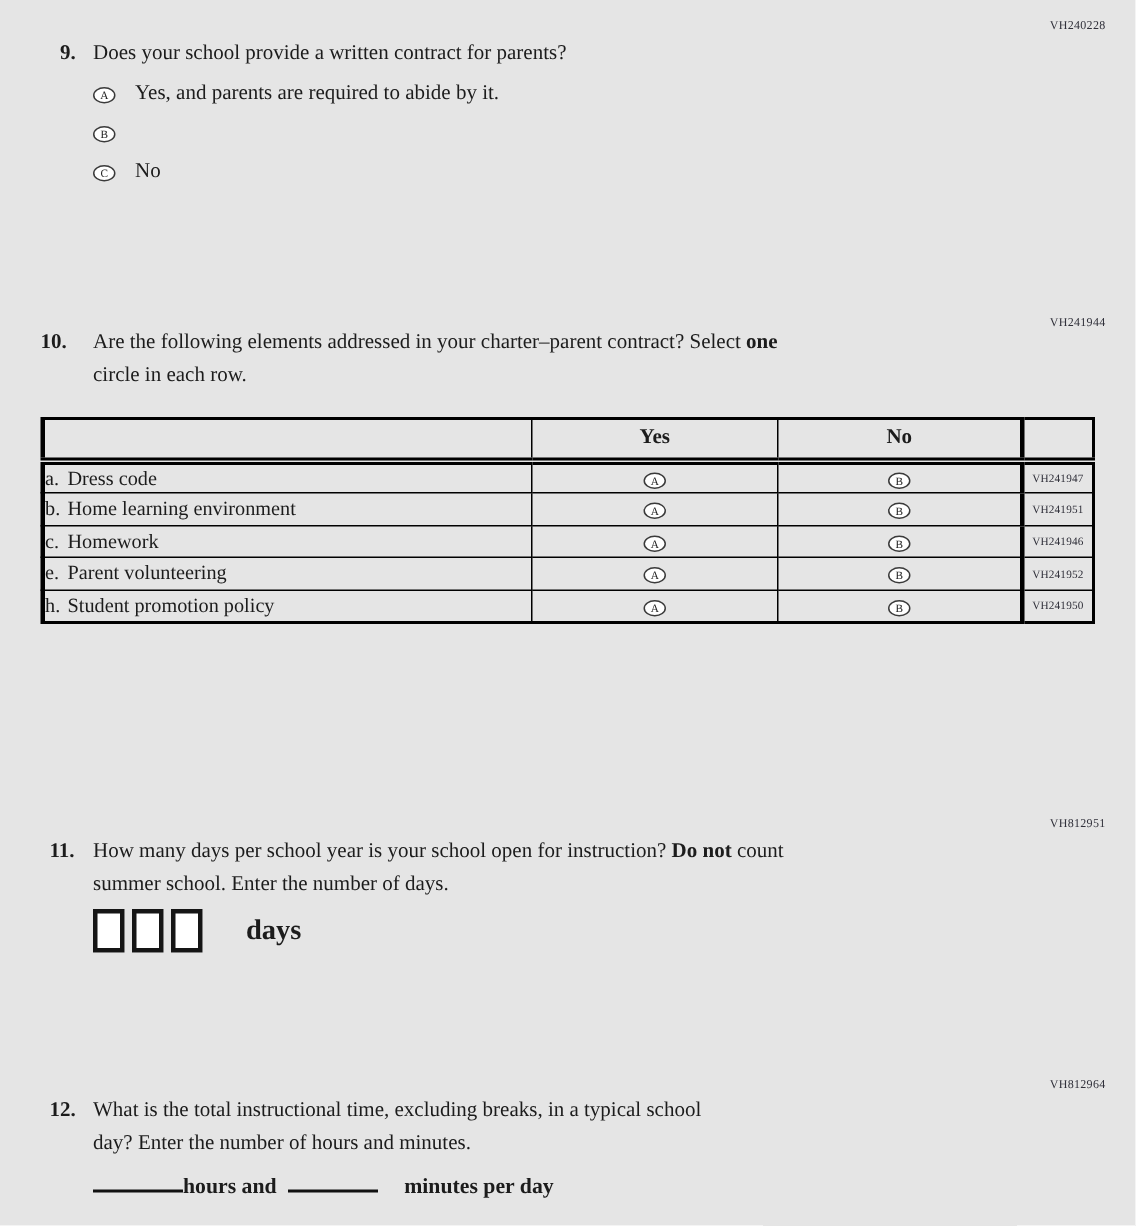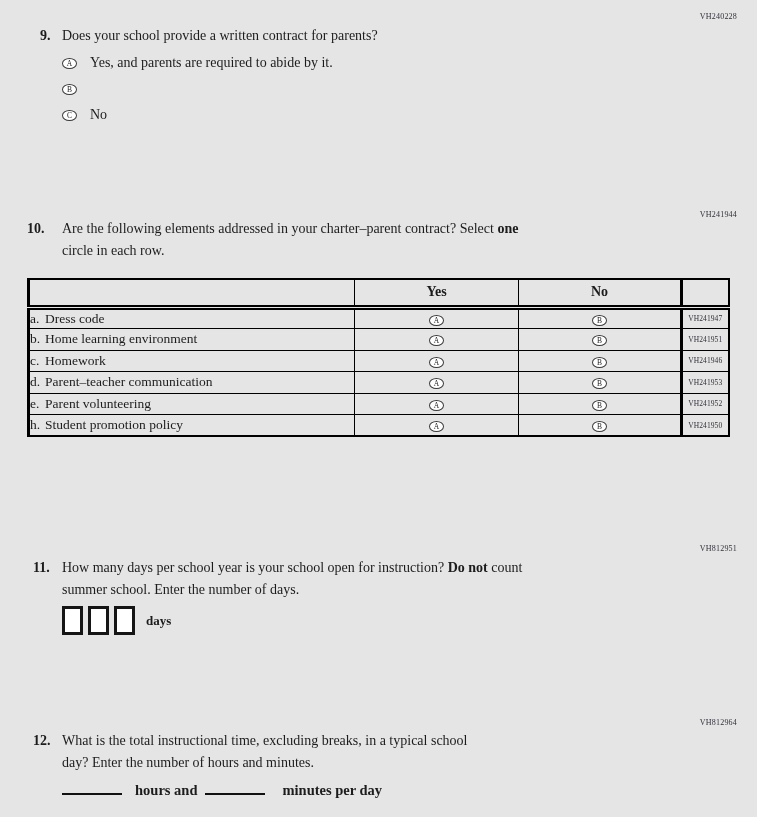--- a/index.html
+++ b/index.html
@@ -123,12 +123,6 @@
           <td class="code-cell">VH241946</td>
         </tr>
         <tr>
-          <td class="stmt"><span class="row-label">d.</span><span>Parent–teacher communication</span></td>
-          <td class="choice"><span class="bubble">A</span></td>
-          <td class="choice"><span class="bubble">B</span></td>
-          <td class="code-cell">VH241953</td>
-        </tr>
-        <tr>
           <td class="stmt"><span class="row-label">e.</span><span>Parent volunteering</span></td>
           <td class="choice"><span class="bubble">A</span></td>
           <td class="choice"><span class="bubble">B</span></td>

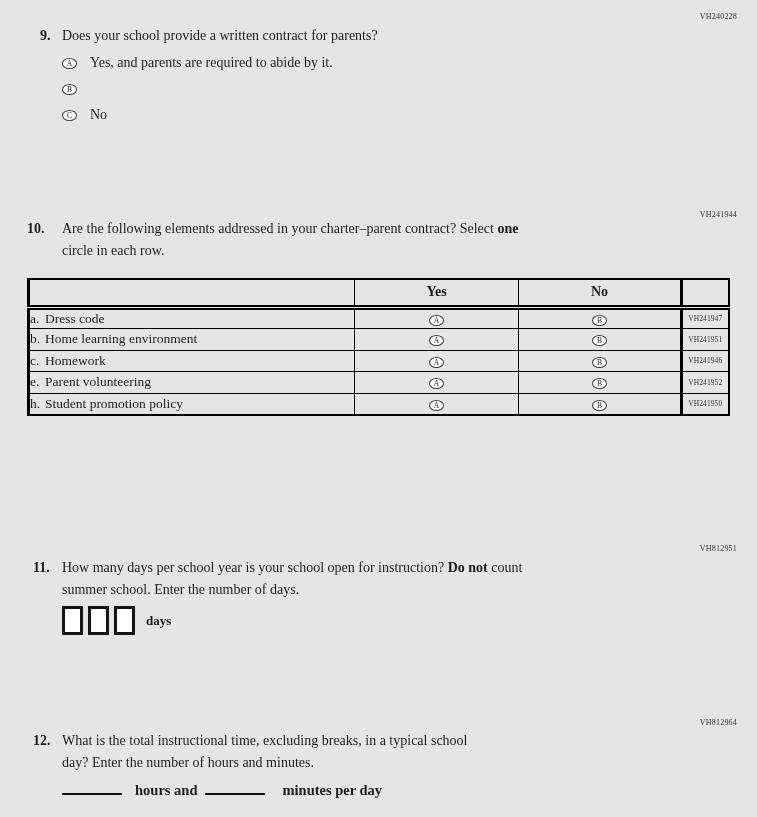--- a/index.html
+++ b/index.html
@@ -48,7 +48,7 @@
     width:21px; height:29px; border:3px solid #151515; background:#fff;
     margin-right:5px; flex:0 0 auto;
   }
-  .unit-label { font-weight:bold; font-size:13px; margin-left:6px; white-space:nowrap; }
+  .unit-label { font-weight:bold; font-size:19px; margin-left:24px; white-space:nowrap; }
 
   .answer-row { position:absolute; font-size:14.5px; white-space:nowrap; }
   .blank {

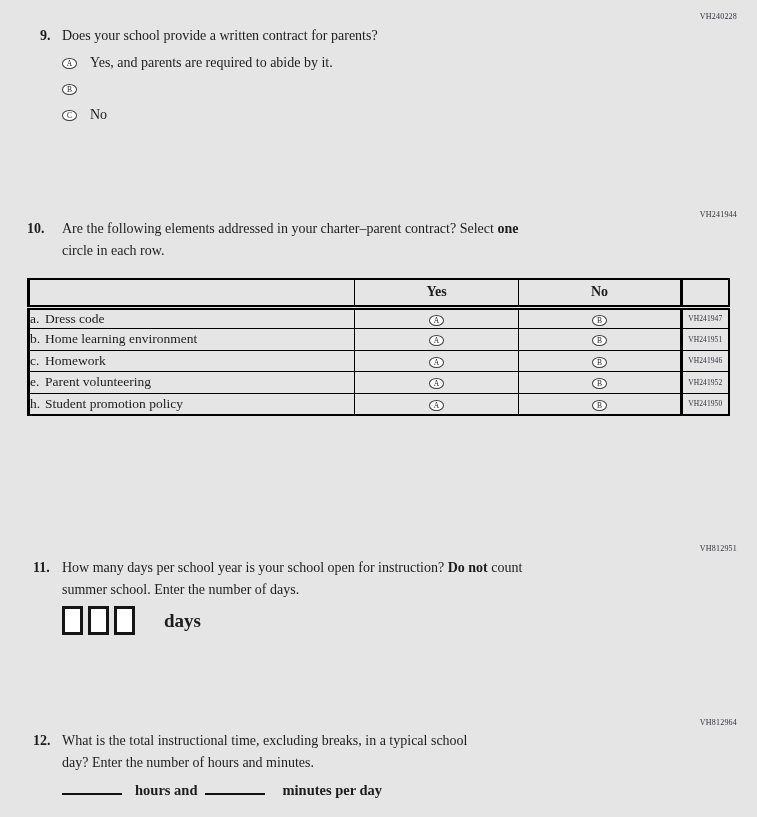--- a/index.html
+++ b/index.html
@@ -56,7 +56,7 @@
     border-bottom:2px solid #111;
   }
   .unit  { font-weight:bold; }
-  .u1 { margin-left:13px; margin-right:8px; }
+  .u1 { margin-left:0; margin-right:8px; }
   .u2 { margin-left:17px; }
 </style>
 </head>

